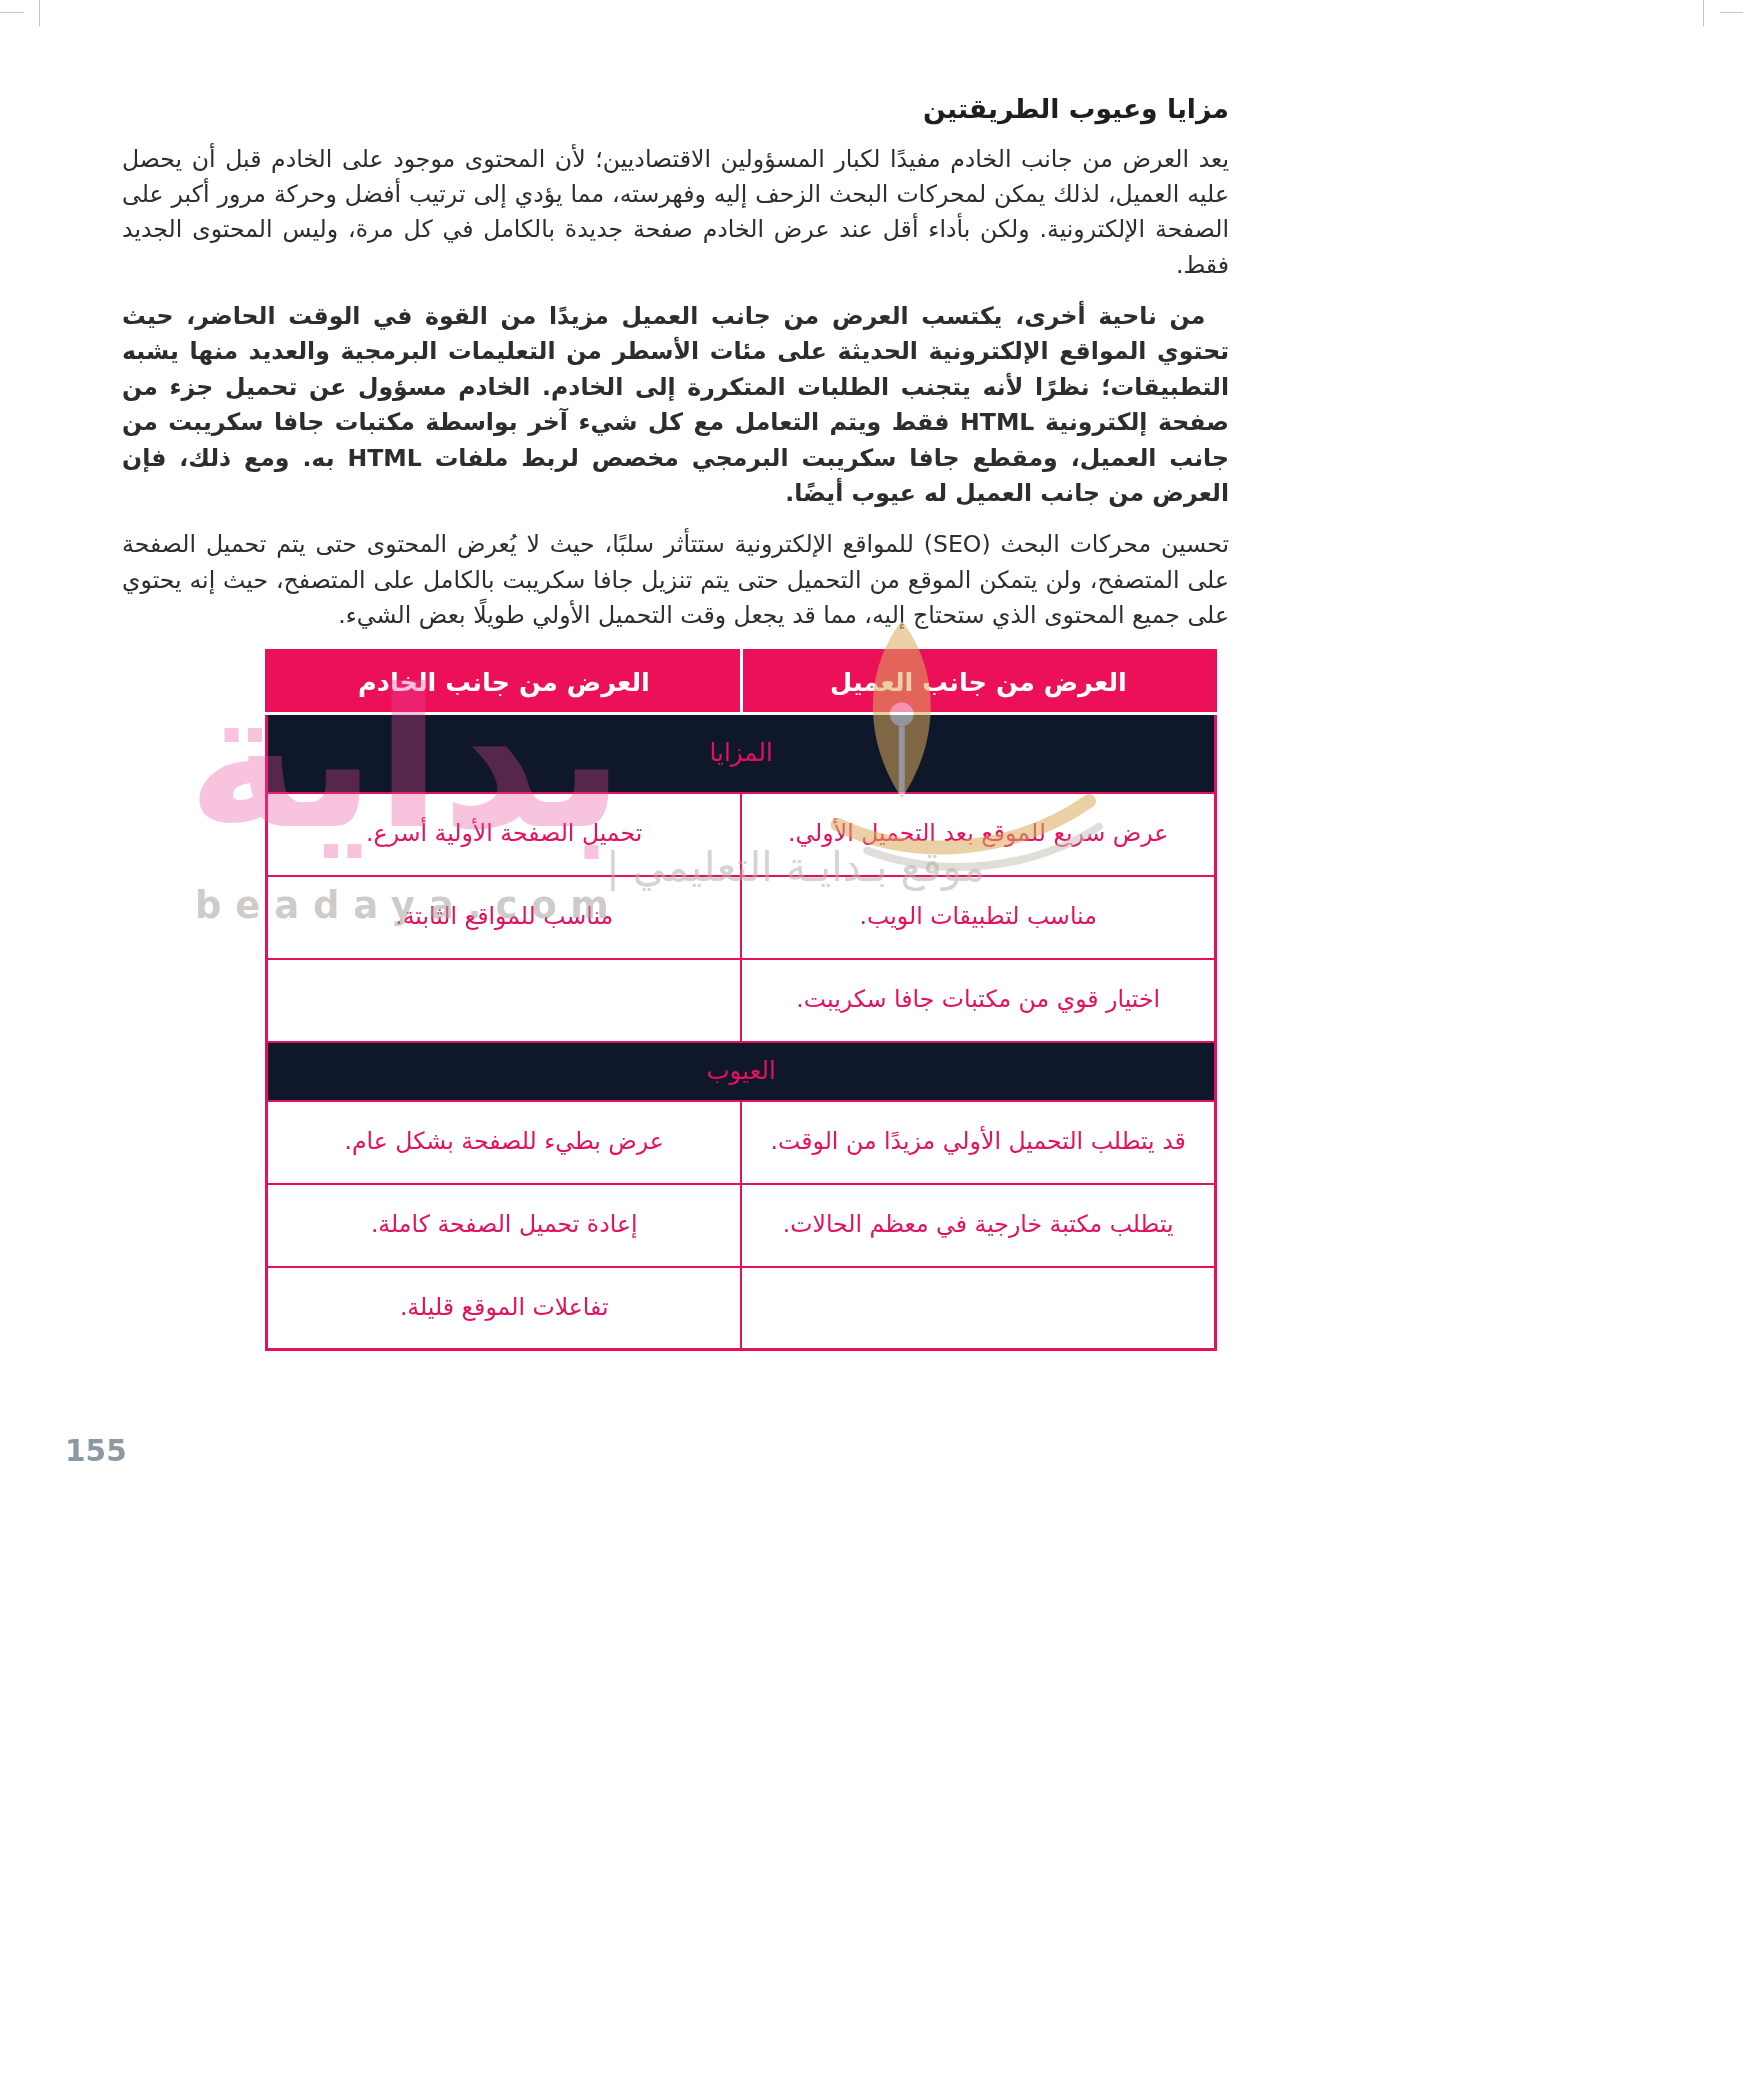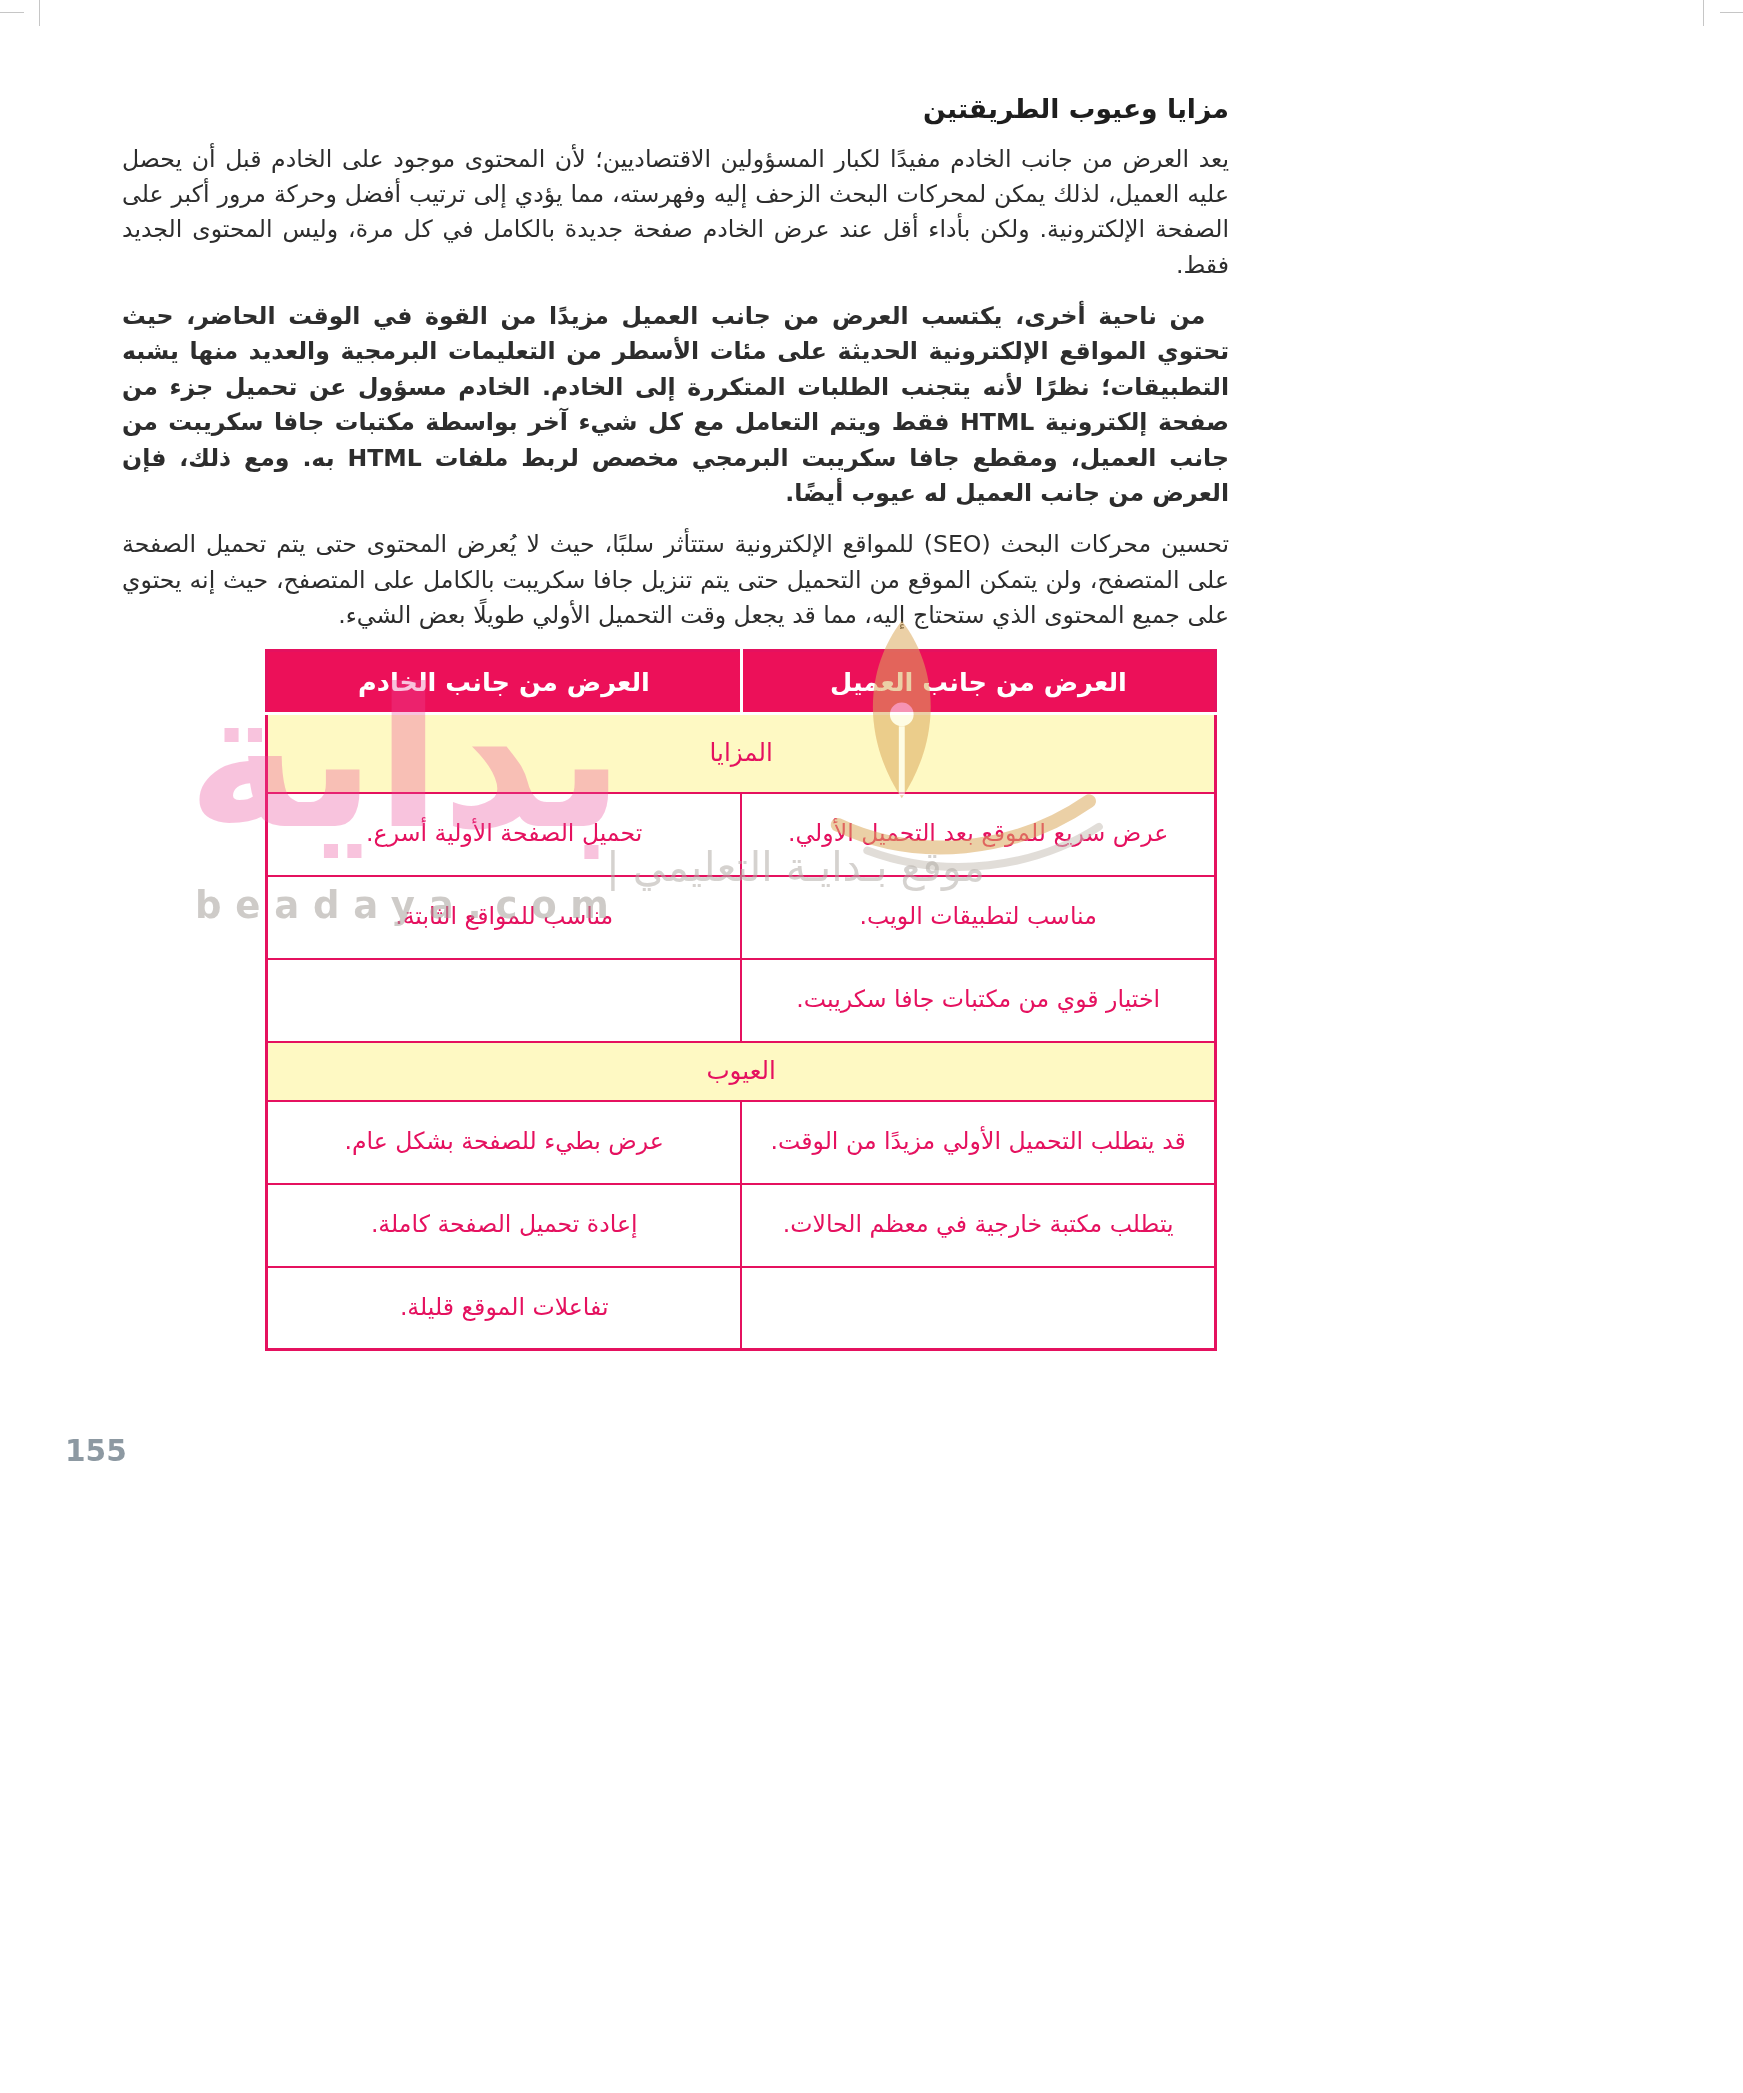--- a/index.html
+++ b/index.html
@@ -52,7 +52,7 @@
   }
   .cmp tr.head td:first-child{ border-left:3.9px solid #ffffff; }
   .cmp tr.band td{
-    background:#fef9c3; color:#e5115f; font-size:24.6px;
+    background:#0f172a; color:#e5115f; font-size:24.6px;
   }
   .cmp tr.band-a td{ height:79px; }
   .cmp tr.band-b td{ height:59px; }

